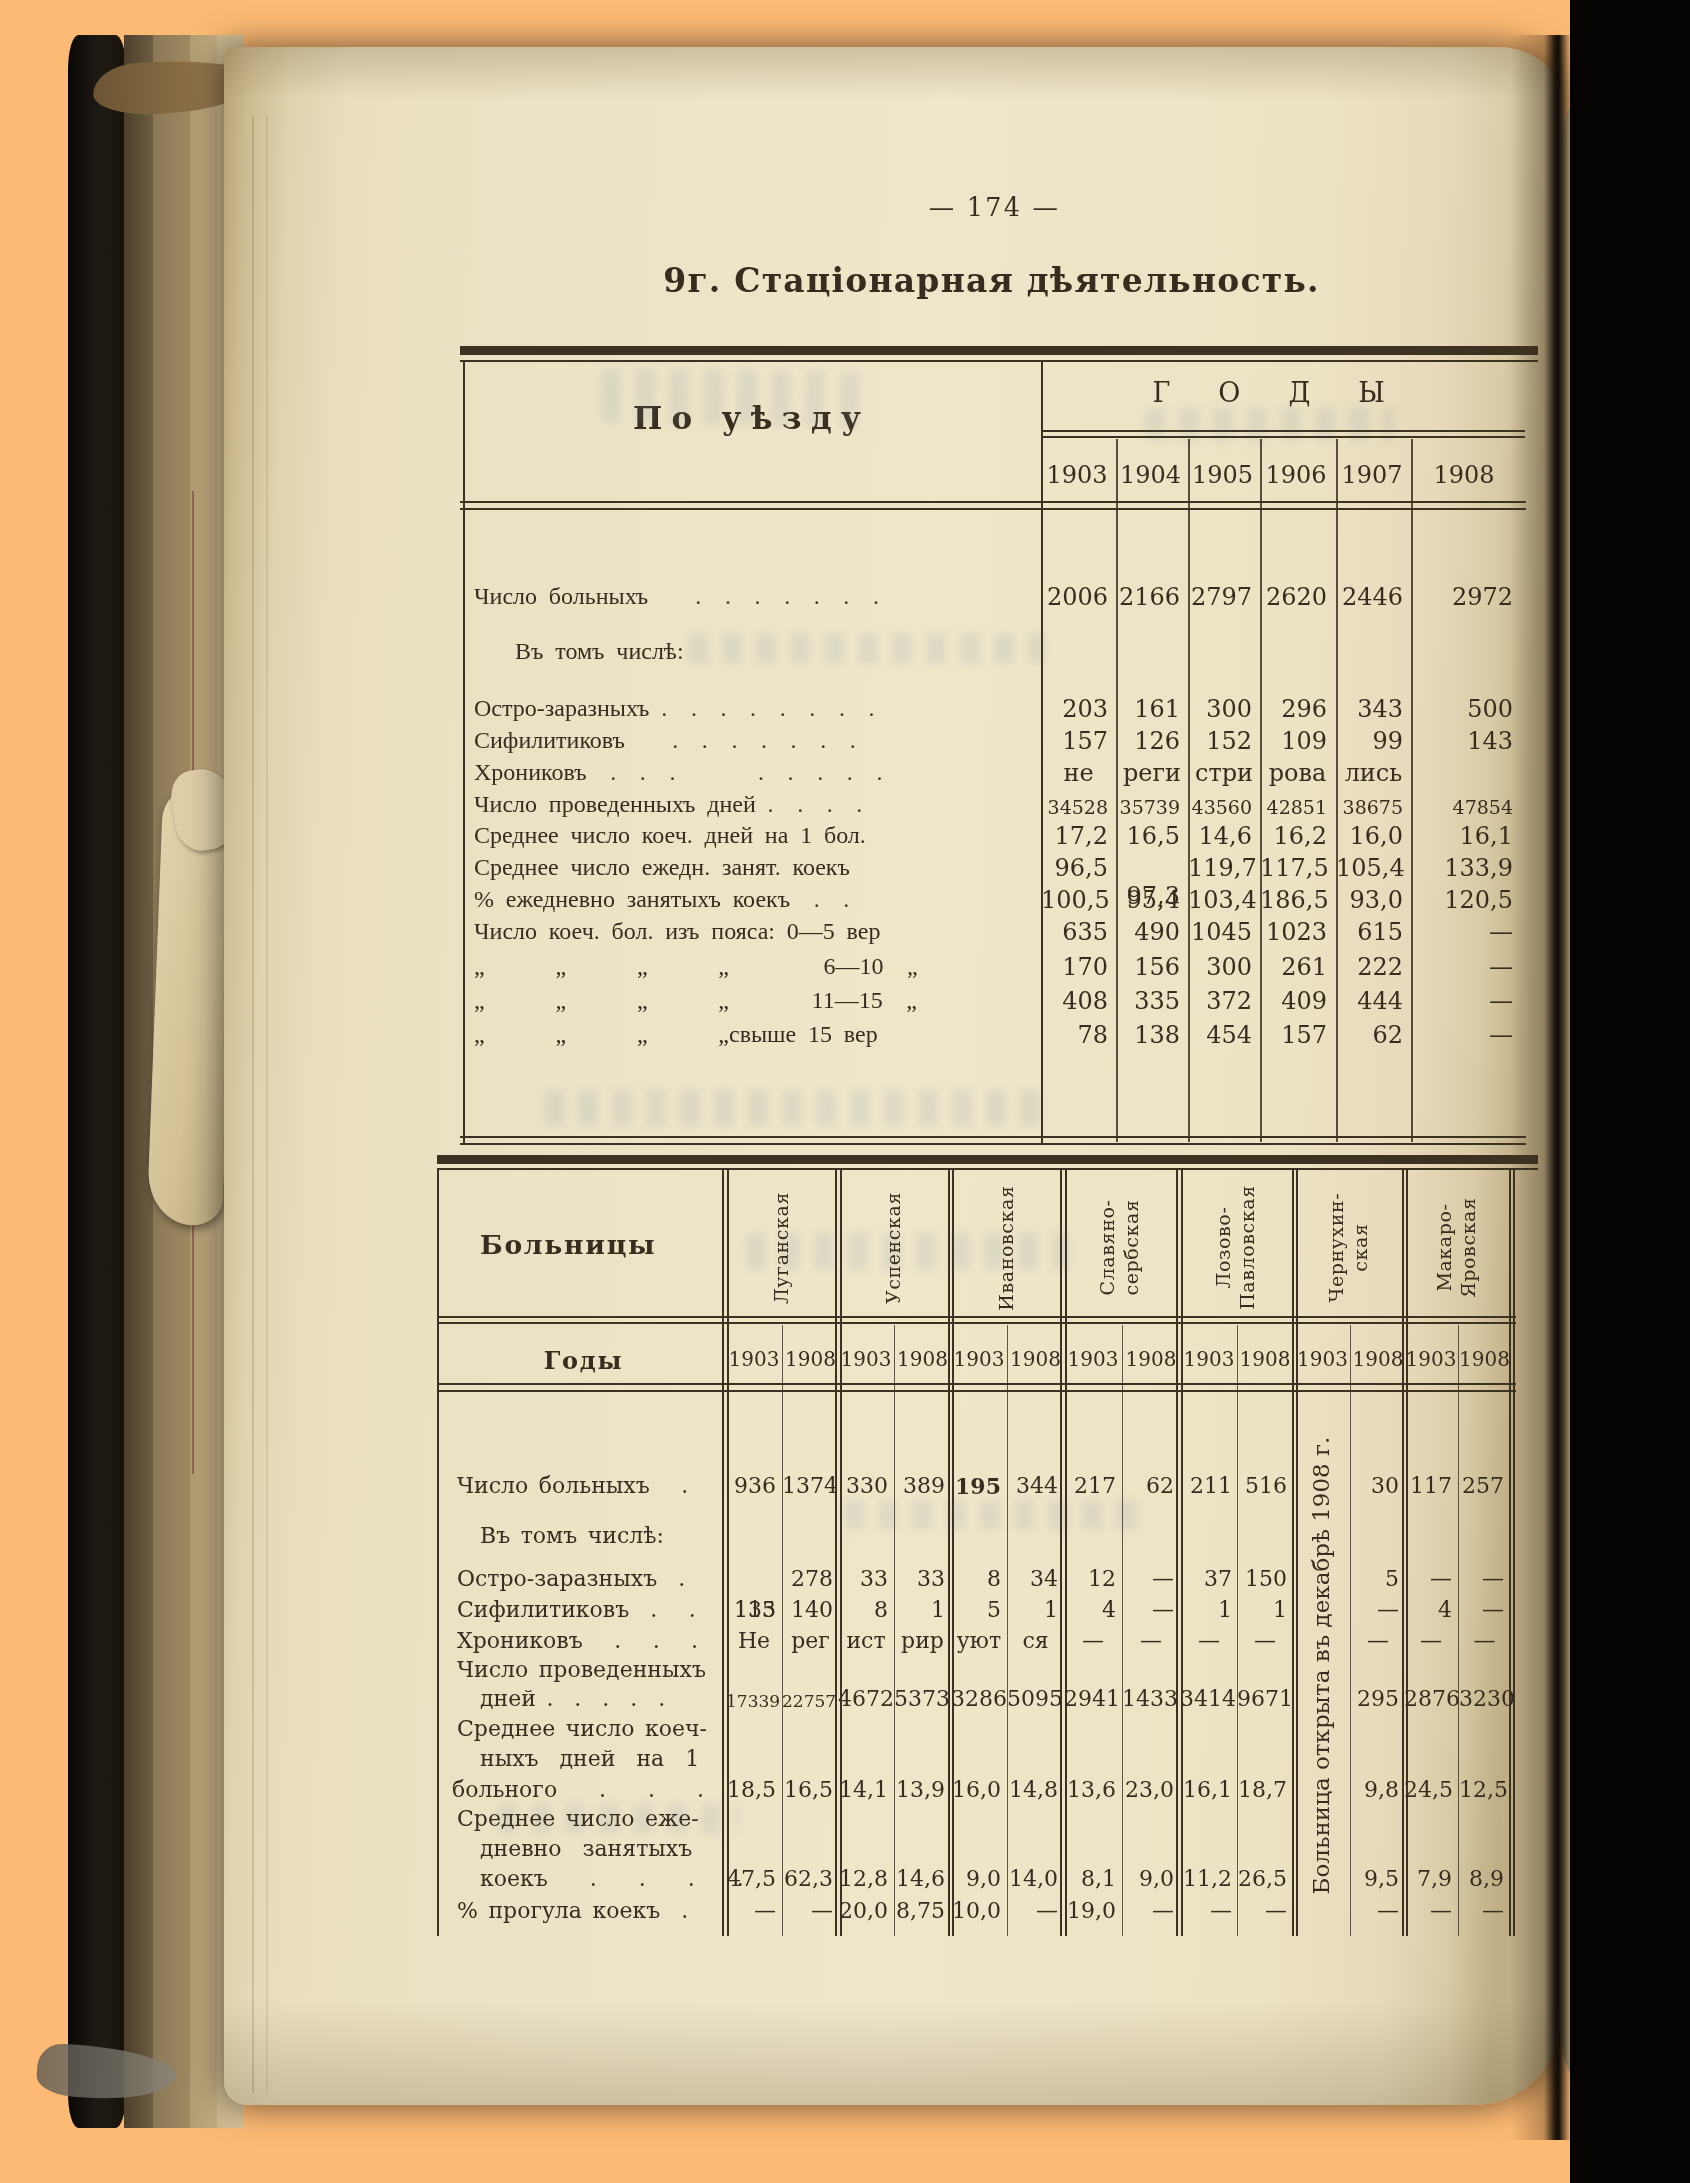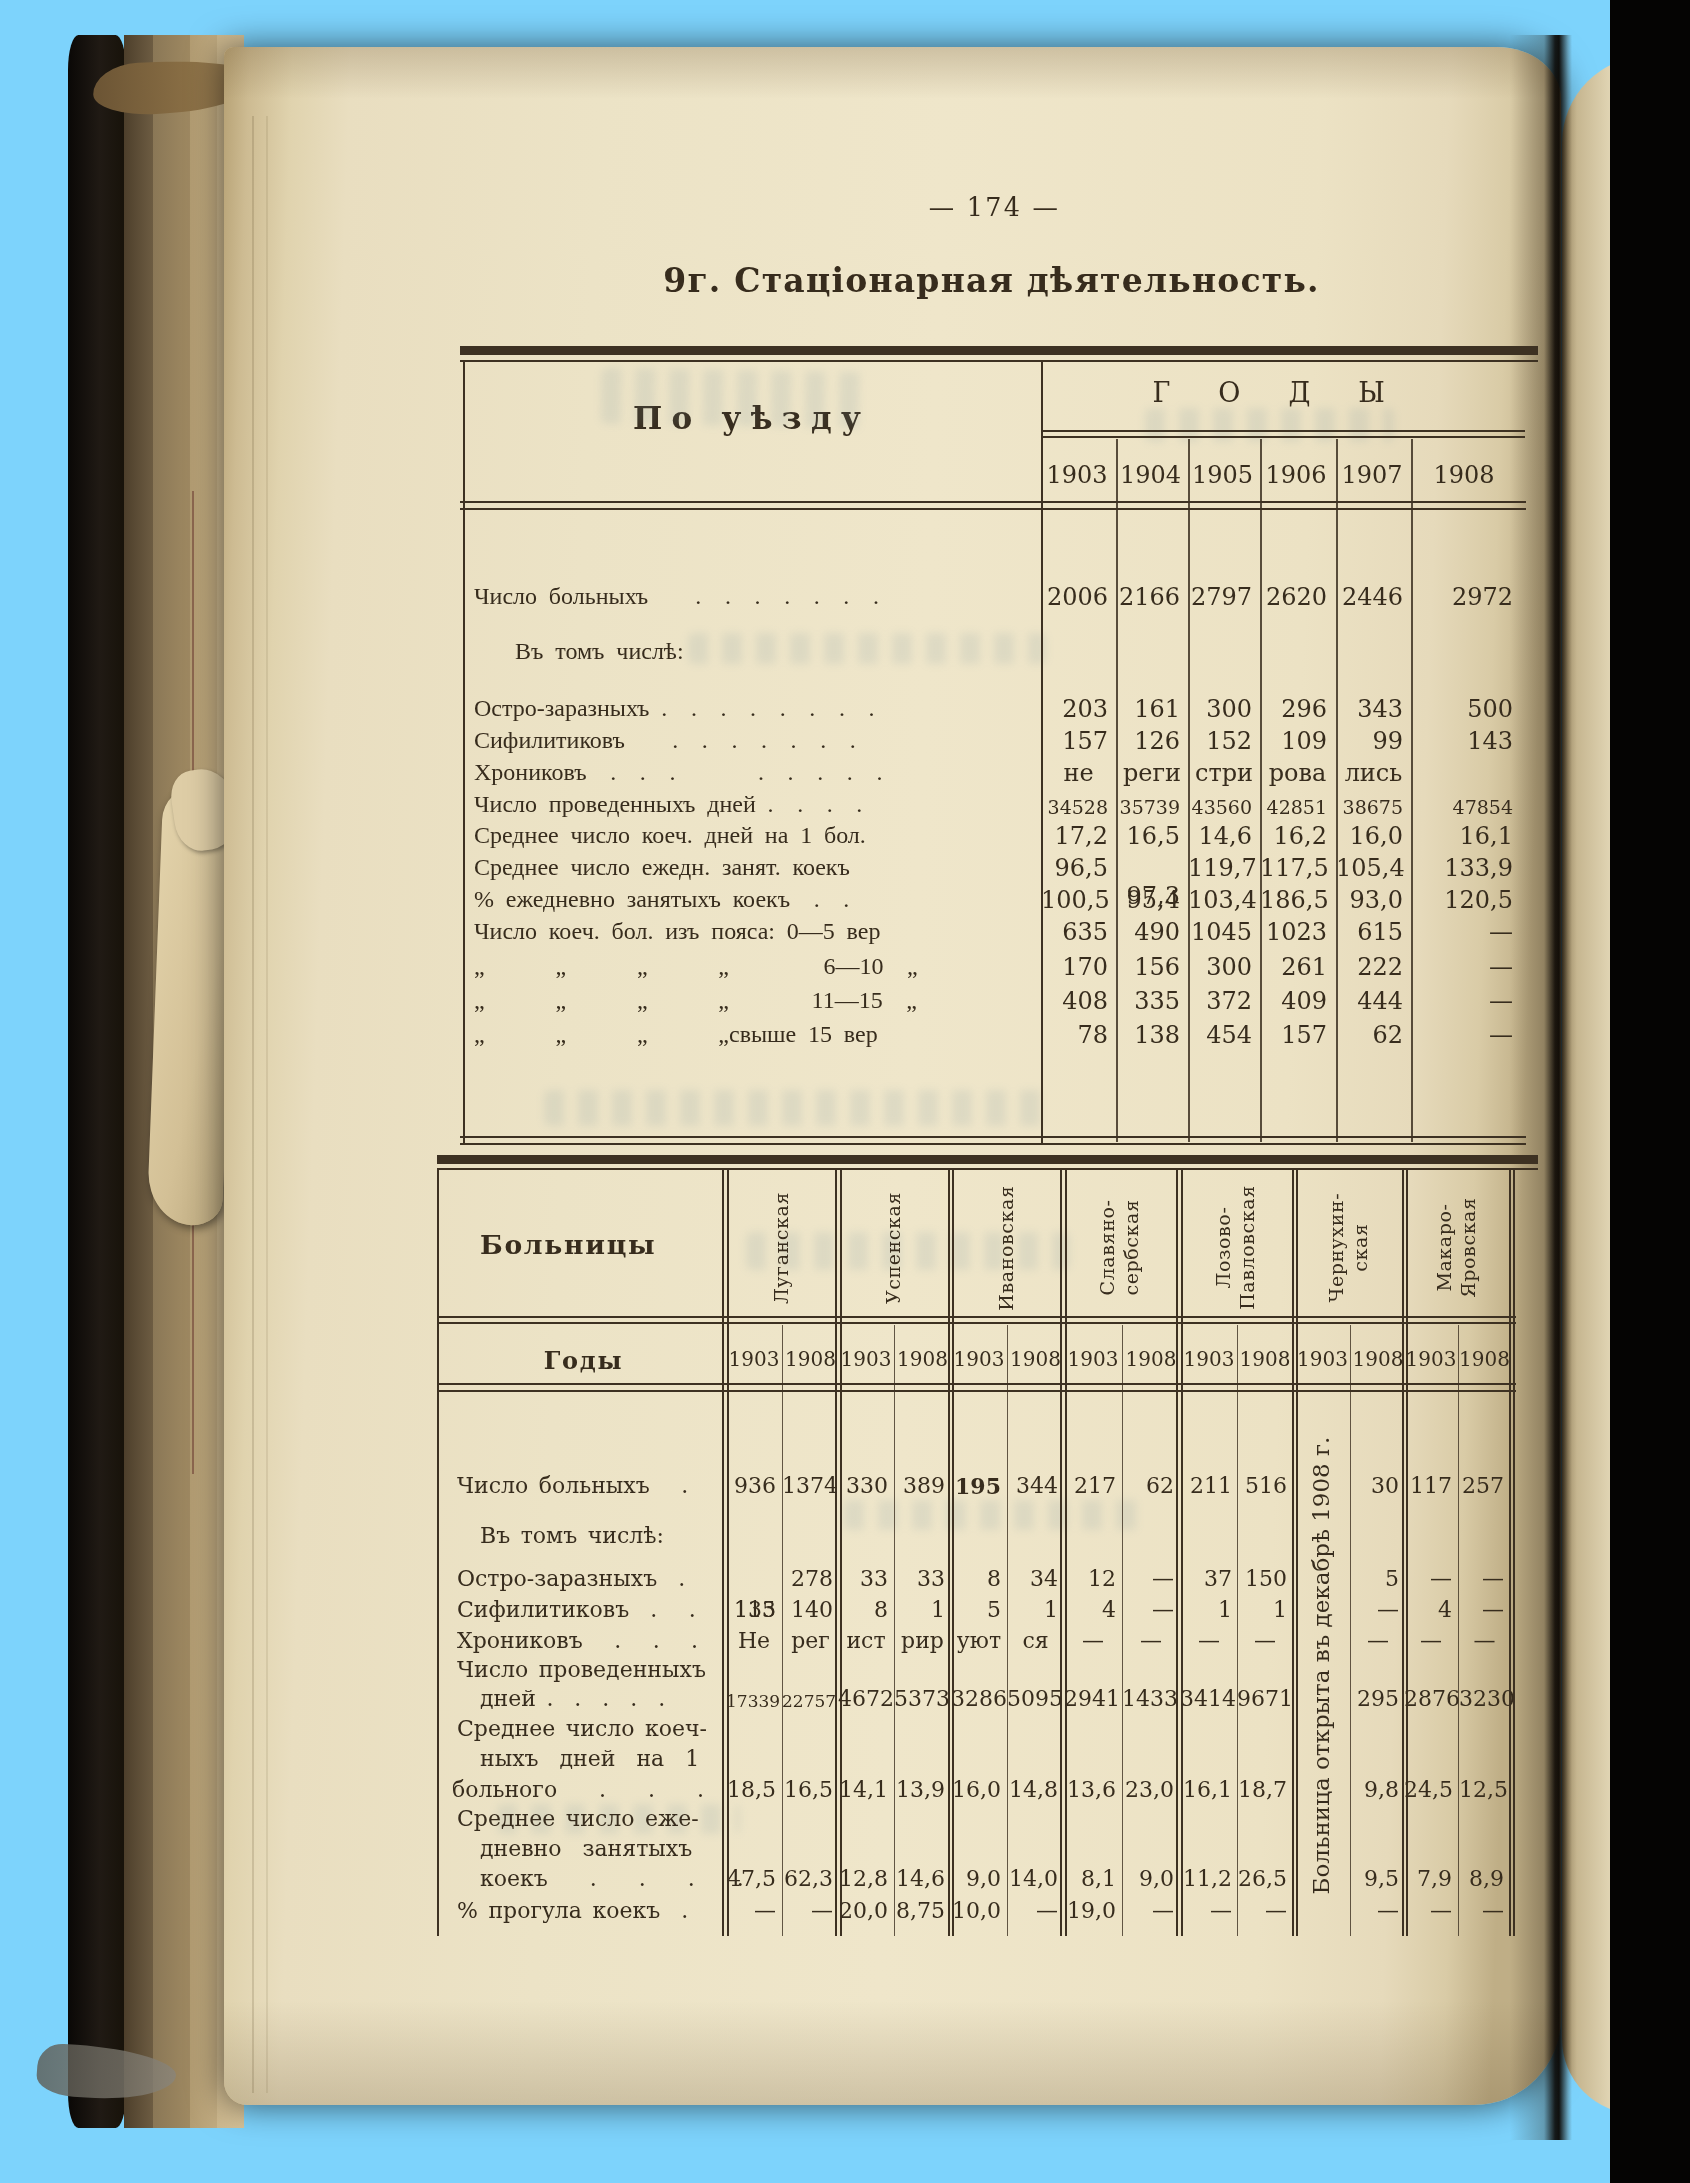--- a/index.html
+++ b/index.html
@@ -5,7 +5,7 @@
   html,body{margin:0;padding:0;background:#050403;}
   body{width:1690px;height:2183px;overflow:hidden;
        font-family:"DejaVu Serif", serif;}
-  #scene{position:relative;width:1570px;height:2183px;background:#7dd3fc;overflow:hidden;padding-left:40px;}
+  #scene{position:relative;width:1570px;height:2183px;background:#fdba74;overflow:hidden;}
 
   
   .edge-strip{position:absolute;top:35px;height:2093px;}

